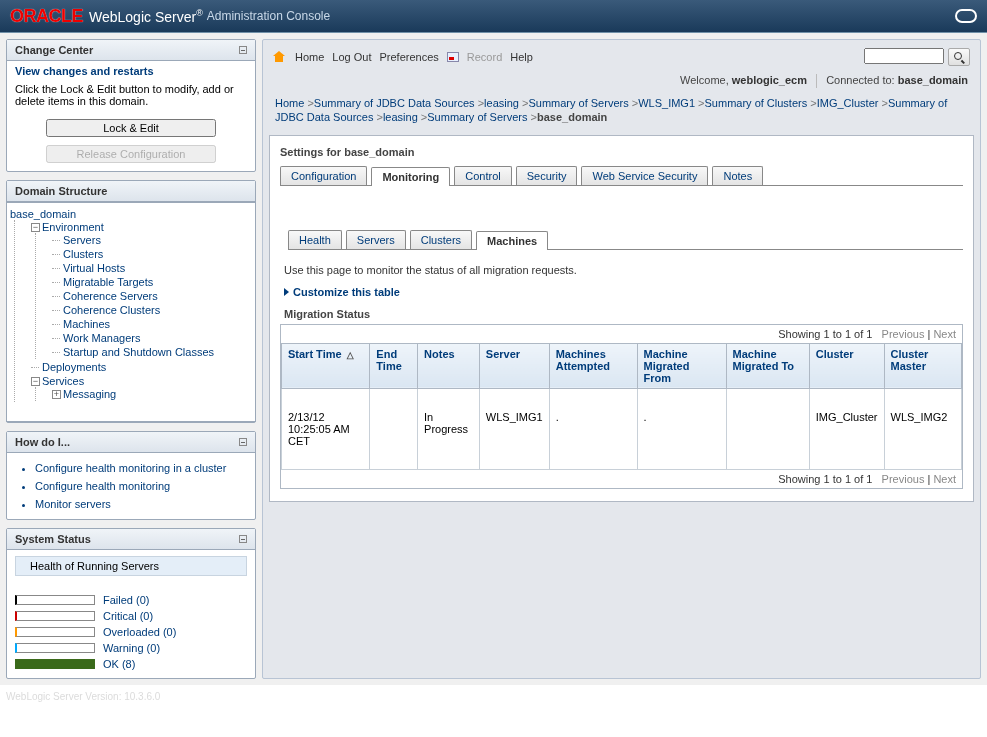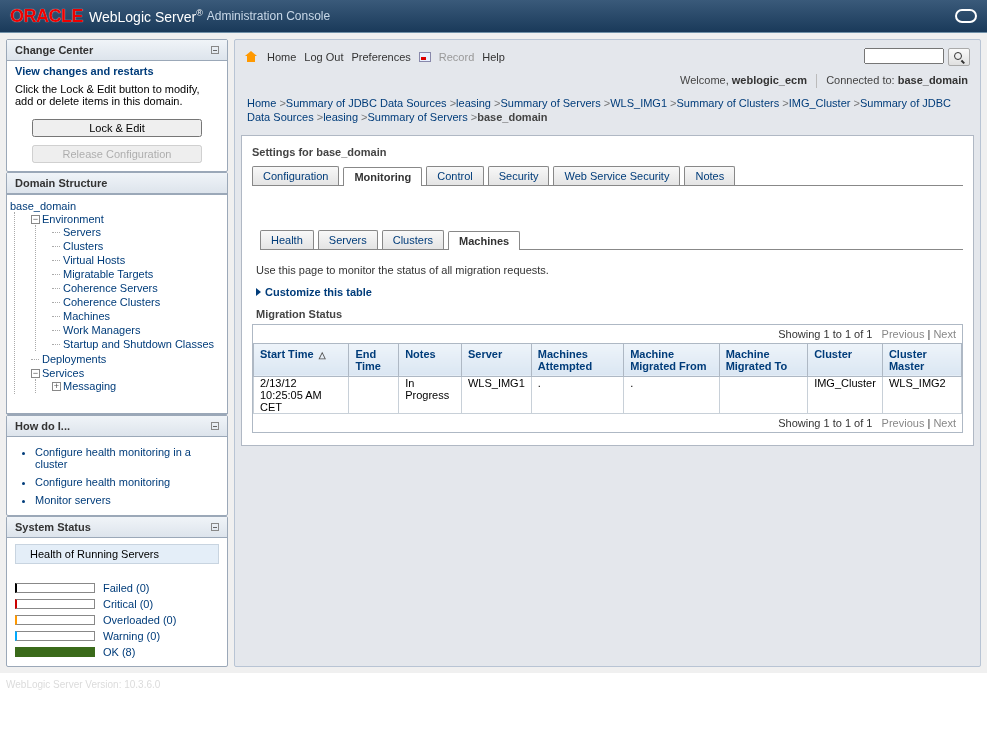--- a/index.html
+++ b/index.html
@@ -17,7 +17,7 @@
 
 
 .outer { display: flex; background: #f0f0f0; padding: 6px; gap: 6px; }
-.left-col { width: 222px; flex-shrink: 0; display: flex; flex-direction: column; }
+.left-col { width: 250px; flex-shrink: 0; display: flex; flex-direction: column; gap: 8px;}
 .right-col { flex: 1; background: #e4e7ec; padding: 6px; border: 1px solid #b8c4d4; border-radius: 2px;}
 
 

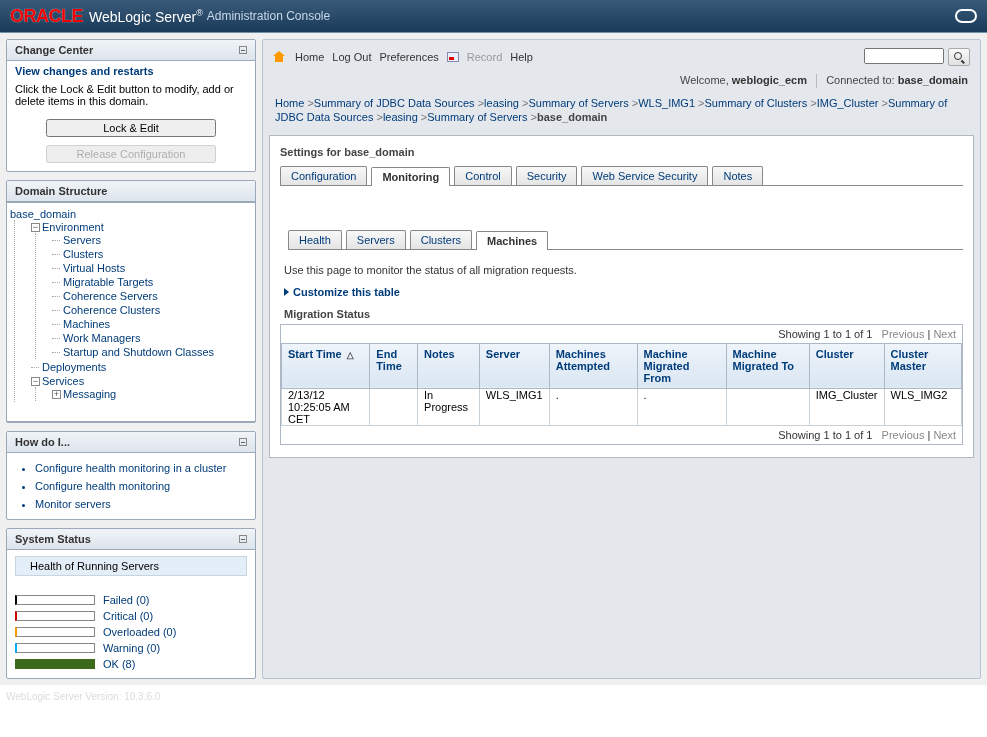--- a/index.html
+++ b/index.html
@@ -99,7 +99,7 @@
 .data-table { width: 100%; border-collapse: collapse; font-size: 11px;}
 .data-table th { background: linear-gradient(#eef4fa,#dae6f2); border: 1px solid #aeb8c4; padding: 4px 6px; text-align: left; color: #003c7a; font-weight: bold; vertical-align: top;}
 .data-table th a { color: #003c7a;}
-.data-table td { border: 1px solid #c8d0d8; padding: 0 6px; vertical-align: top;}
+.data-table td { border: 1px solid #c8d0d8; padding: 22px 6px; vertical-align: top;}
 .sort-arrow { font-size: 9px; color: #555; margin-left: 2px;}
 .footer-note { color: #888; padding: 6px 6px 0 6px; font-size: 10px;}
 </style>

